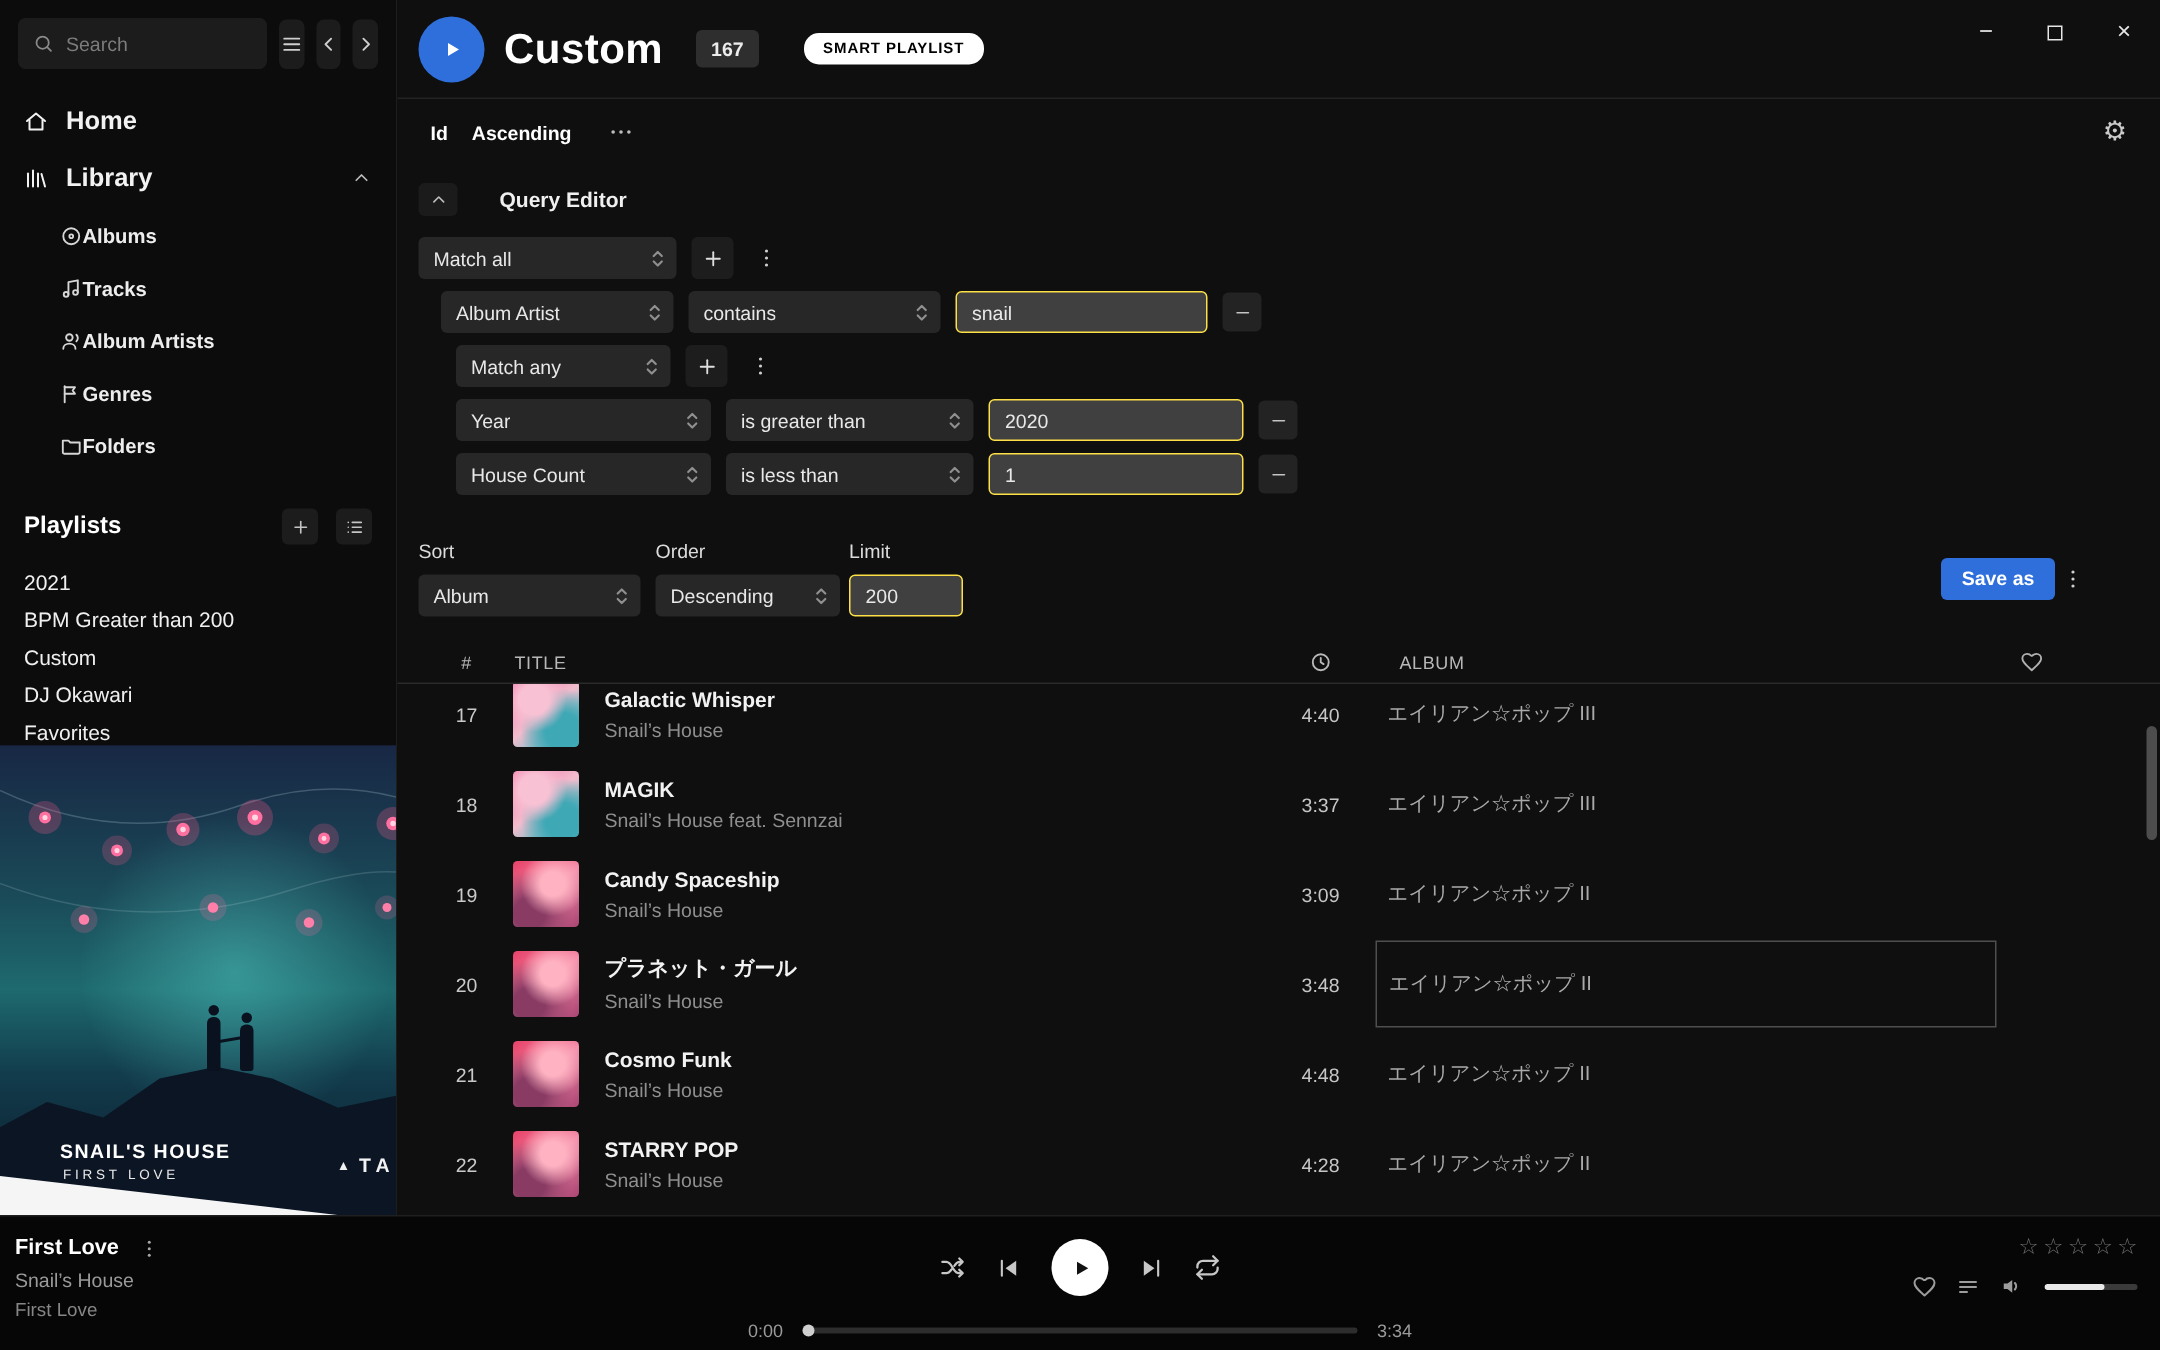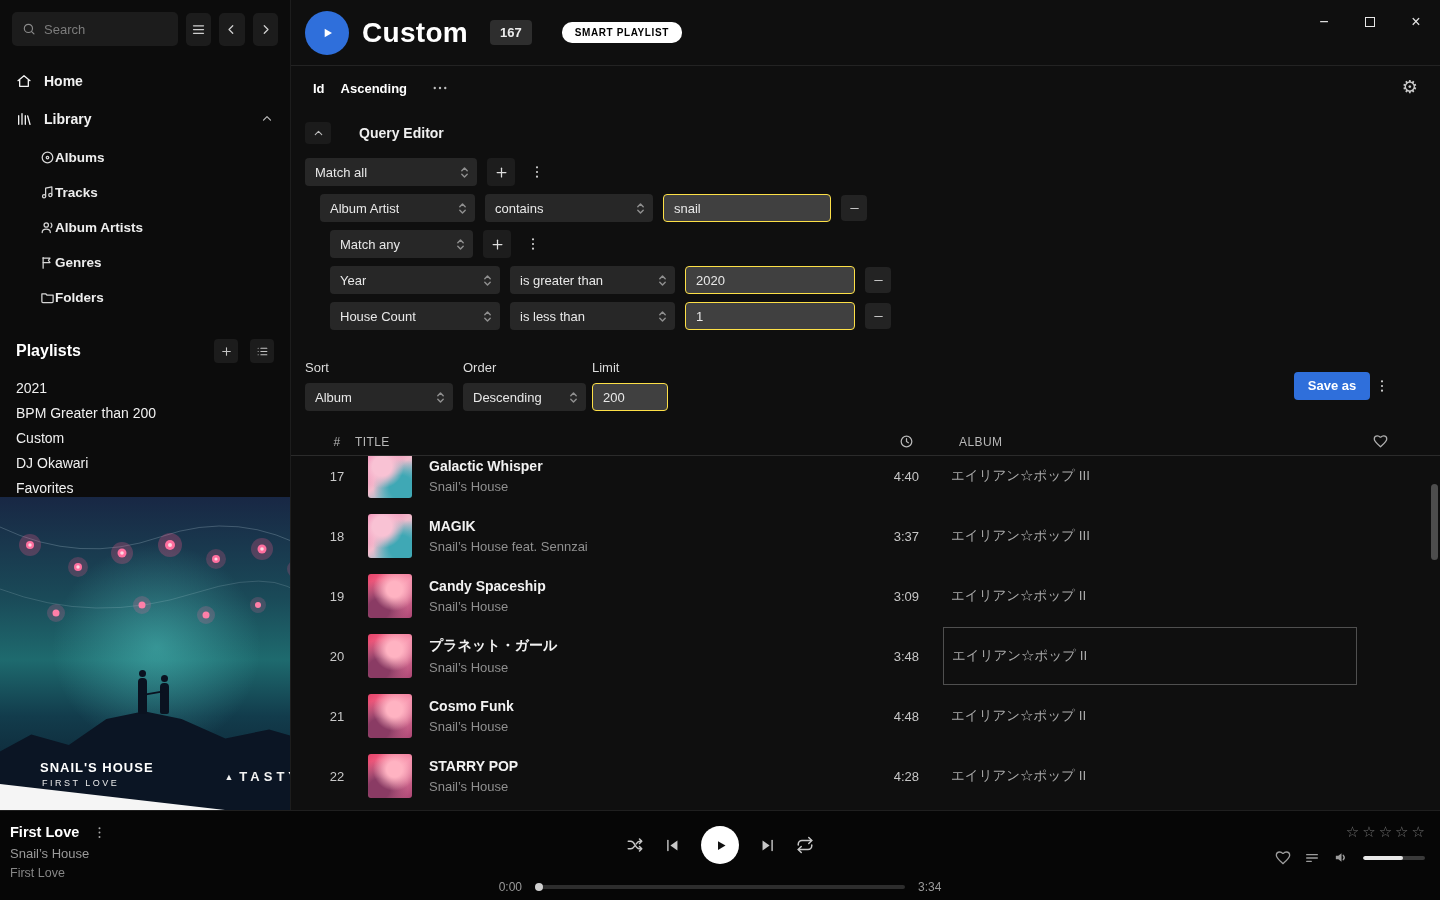--- a/index.html
+++ b/index.html
@@ -15,7 +15,7 @@
   .main-row { display:flex; height:810px; }
 
   
-  .sidebar { position:relative; width:291px; background:#0c0c0c; border-right:1px solid #1d1d1d; overflow:hidden; }
+  .sidebar { position:relative; width:265px; background:#0c0c0c; border-right:1px solid #1d1d1d; overflow:hidden; }
   .search-row { display:flex; align-items:center; gap:8px; padding:12px 12px 8px 12px; }
   .search-box { display:flex; align-items:center; gap:8px; width:166px; height:34px; background:#1c1c1c; border-radius:5px; padding:0 10px; color:#8a8a8a; }
   .search-box input { flex:1; min-width:0; background:transparent; border:none; outline:none; color:#ddd; font-size:13px; }

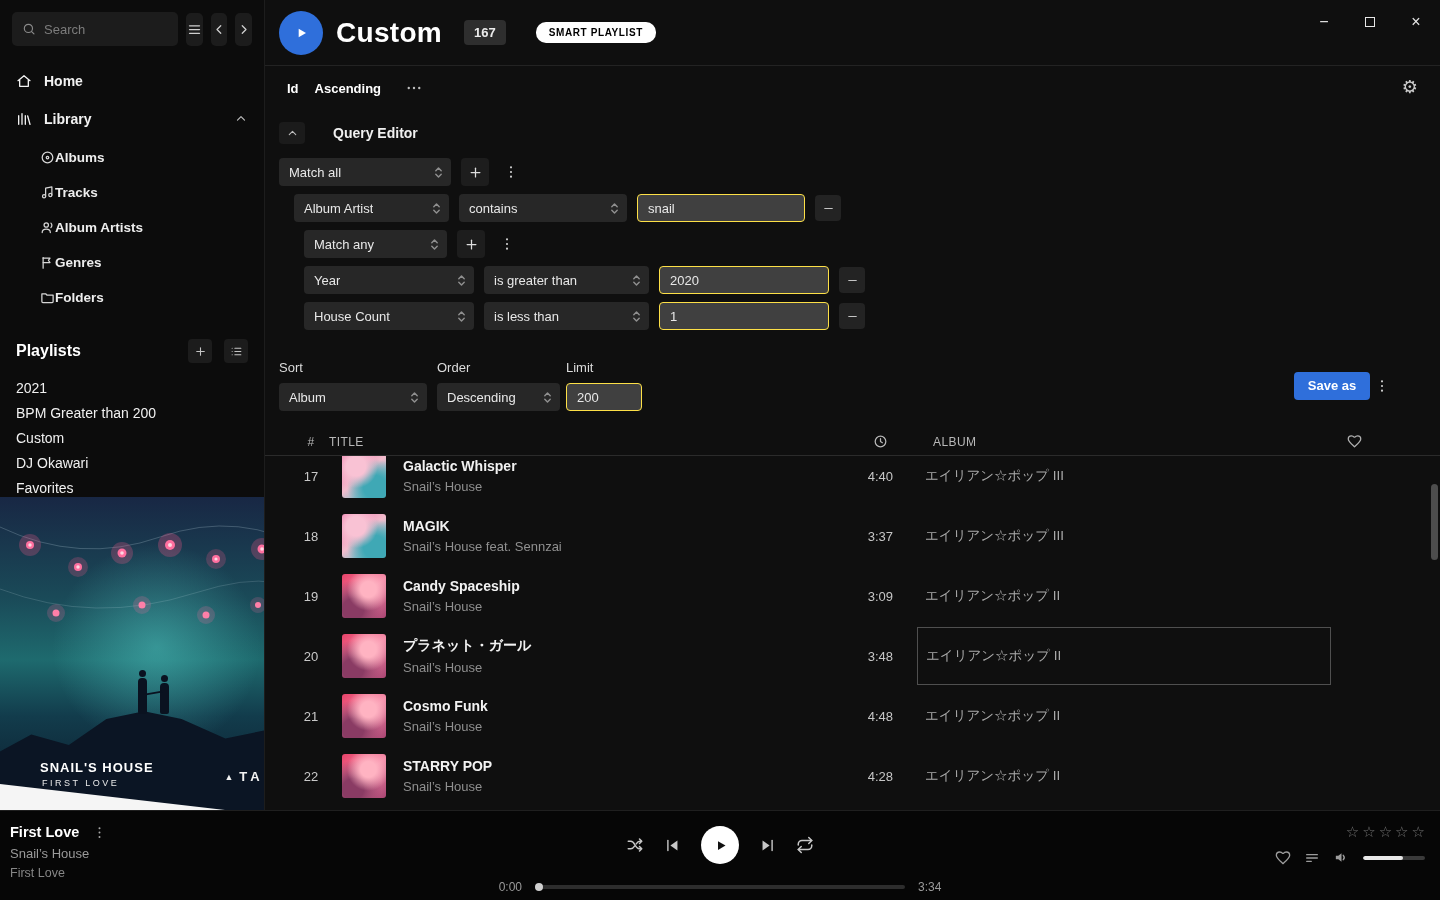--- a/index.html
+++ b/index.html
@@ -23,7 +23,7 @@
   .icon-btn { display:flex; align-items:center; justify-content:center; width:33px; height:33px; background:#1c1c1c; border-radius:5px; color:#cfcfcf; }
 
   .nav { padding-top:8px; }
-  .nav-item { display:flex; align-items:center; gap:12px; height:38px; padding:0 16px; font-size:14px; font-weight:700; color:#f2f2f2; cursor:pointer; }
+  .nav-item { display:flex; align-items:center; gap:12px; height:38px; padding:0 16px; font-size:17px; font-weight:700; color:#f2f2f2; cursor:pointer; }
   .nav-item .chev { margin-left:auto; color:#bdbdbd; }
   .lib-children { padding-top:2px; }
   .lib-item { display:flex; align-items:center; height:35px; padding:0 16px 0 40px; font-size:13.5px; font-weight:700; color:#ededed; cursor:pointer; }

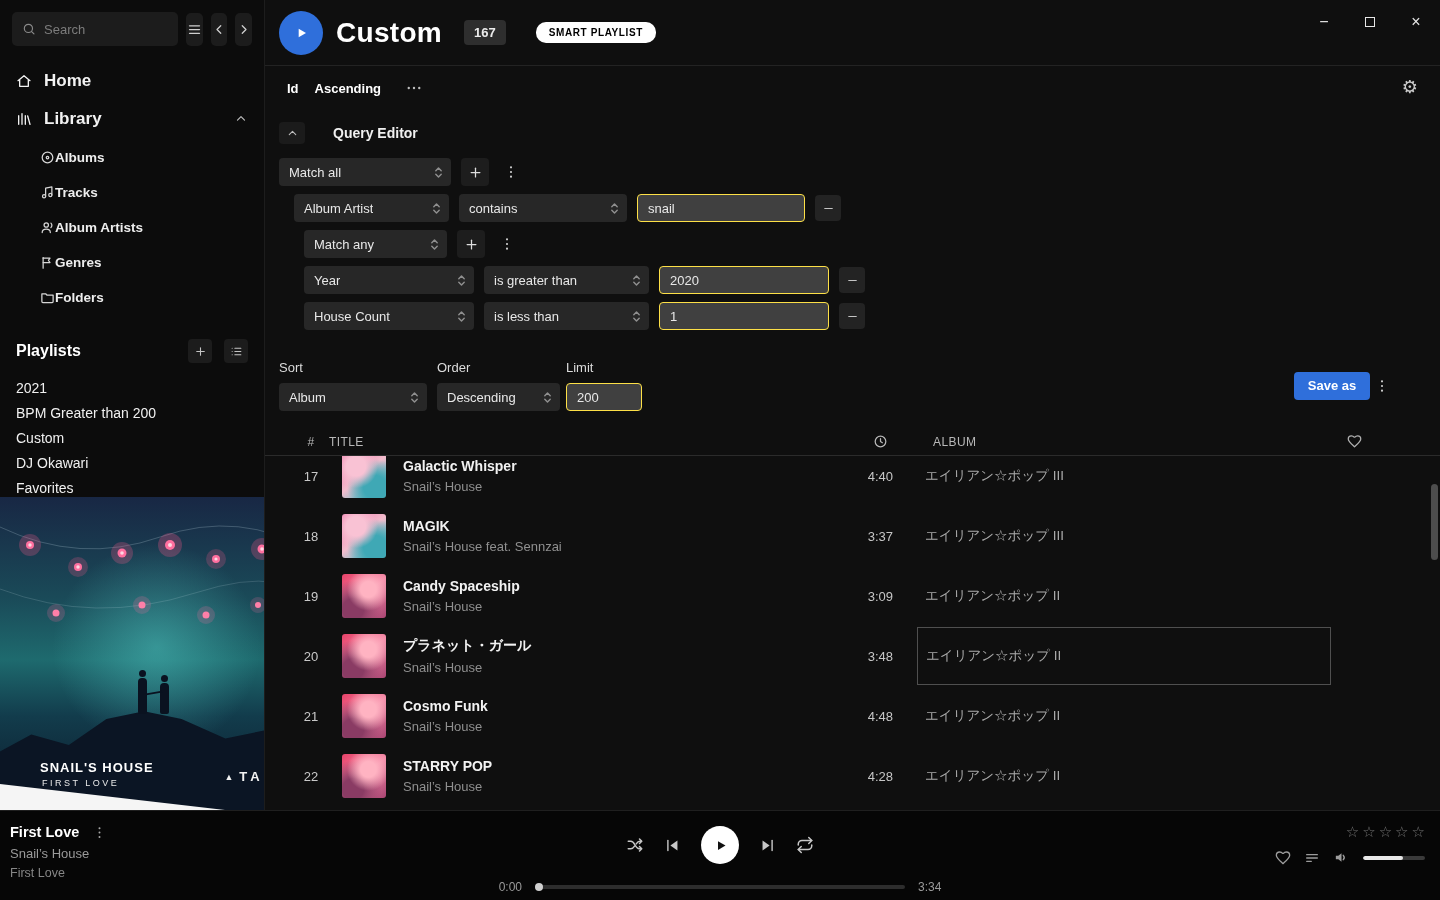--- a/index.html
+++ b/index.html
@@ -100,7 +100,7 @@
   .thead { position:relative; height:29px; border-bottom:1px solid #2b2b2b; color:#b8b8b8; font-size:12px; letter-spacing:0.4px; }
   .th { position:absolute; top:0; height:29px; display:flex; align-items:center; }
   .th-num { left:26px; width:40px; justify-content:center; }
-  .th-title { left:64px; }
+  .th-title { left:78px; }
   .th-clock { left:608px; color:#b8b8b8; }
   .th-album { left:668px; }
   .th-heart { left:1082px; color:#b0b0b0; }

